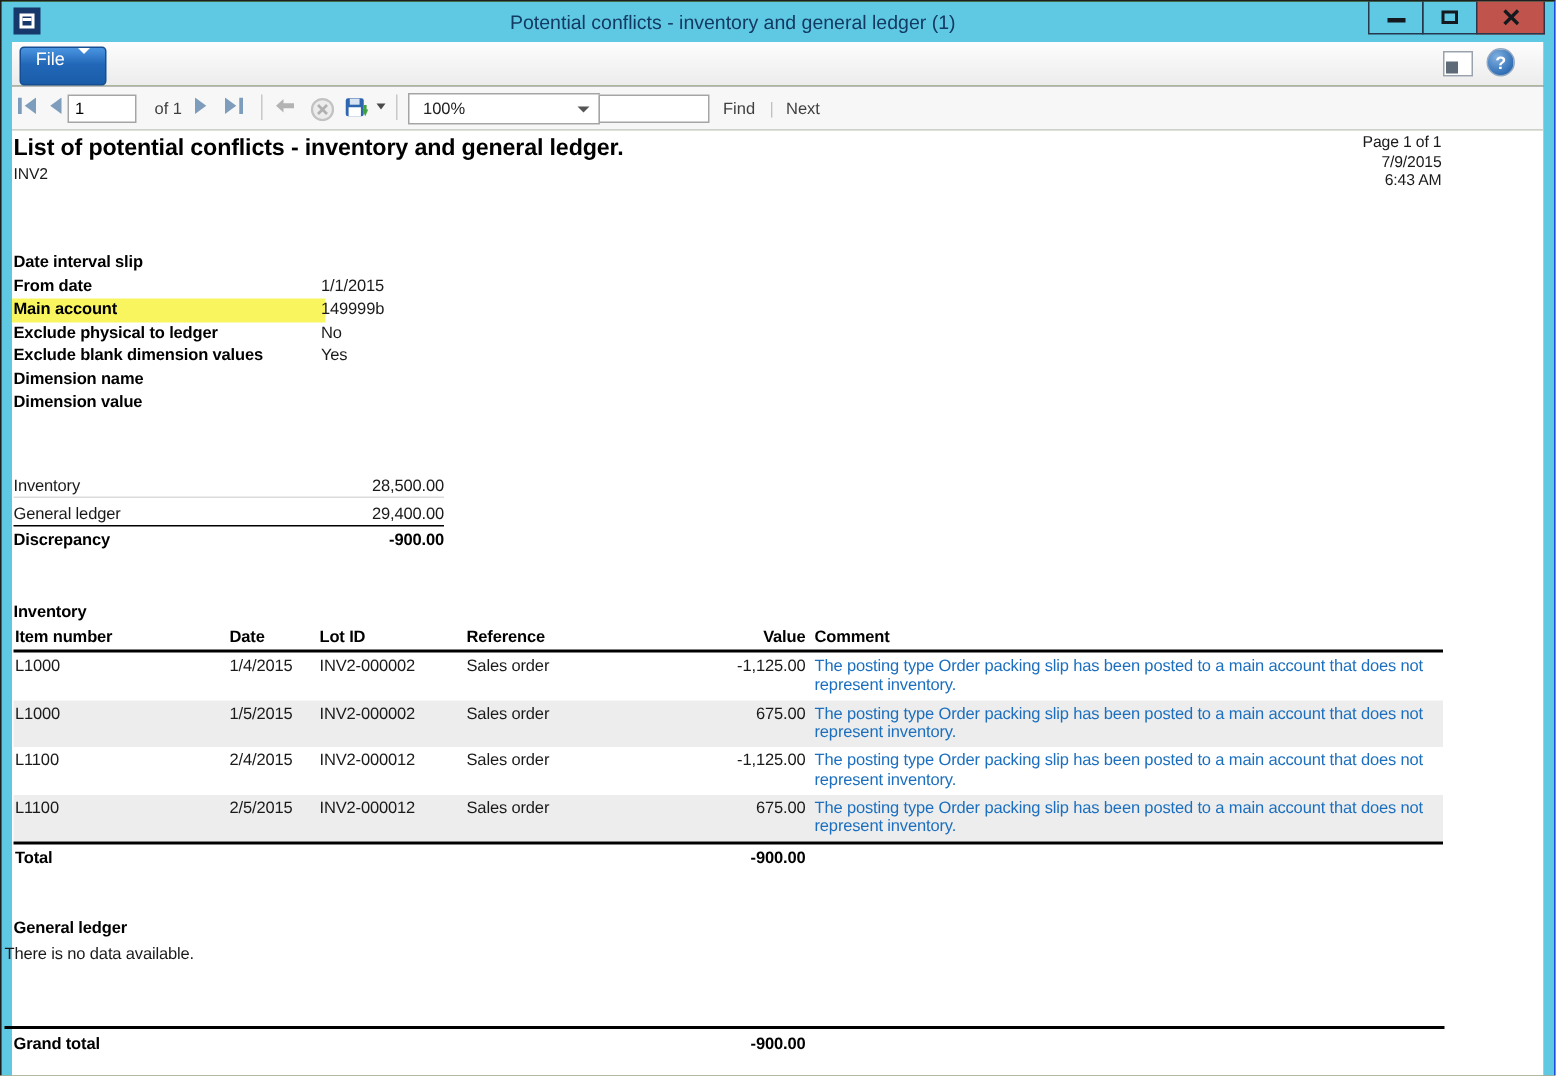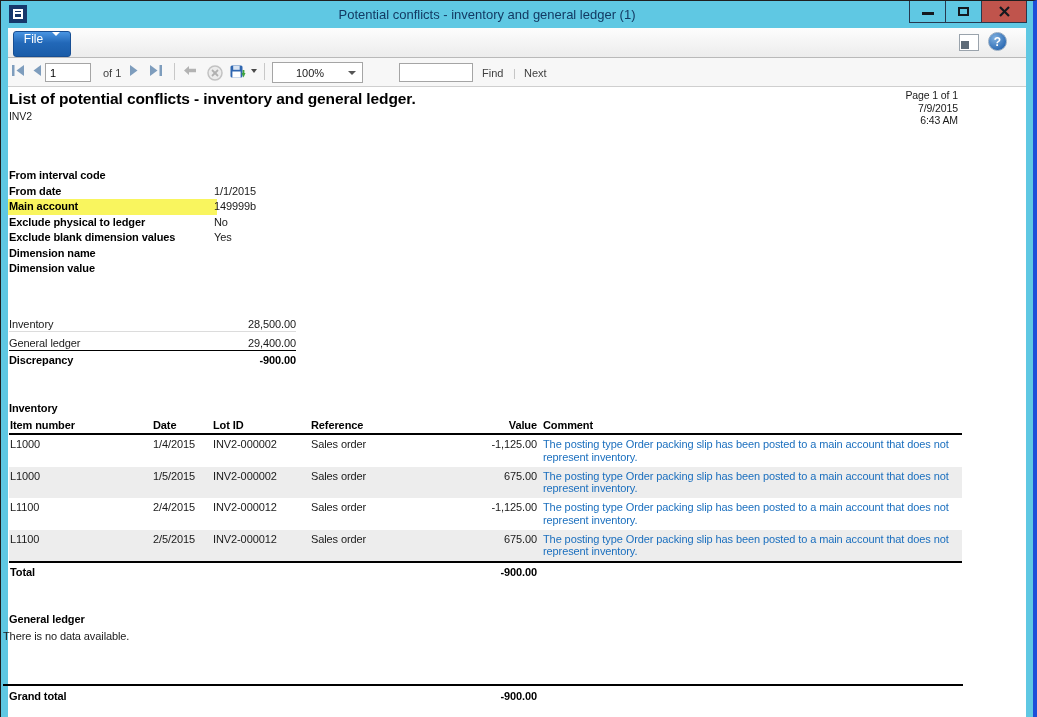--- a/index.html
+++ b/index.html
@@ -5,7 +5,7 @@
   * { margin:0; padding:0; box-sizing:border-box; }
   body { background:#888; font-family:"Liberation Sans", sans-serif; }
   .window{ position:relative; width:1037px; height:717px; background:#4d7c0f;
-    border-top:1px solid #1f1f1f; border-left:1px solid #1f1f1f; border-right:4px solid #1d4ed8;
+    border-top:1px solid #1f1f1f; border-left:1px solid #1f1f1f; border-right:1px solid #1d4ed8;
     overflow:hidden; font-family:"Liberation Sans", sans-serif; }
   
   .titlebar{ position:absolute; left:0; top:0; right:0; height:27px; background:#5fc8e3; }

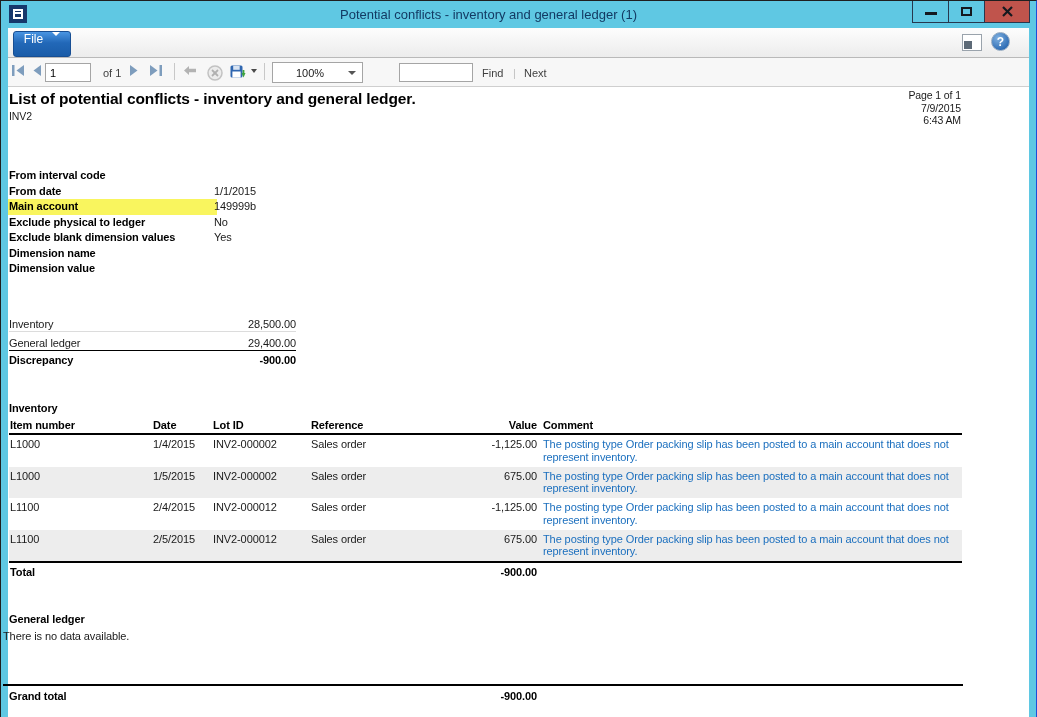--- a/index.html
+++ b/index.html
@@ -47,9 +47,9 @@
   .find-input{ position:absolute; left:391px; top:5px; width:74px; height:19px;
     border:1px solid #a5a5a5; background:#fff; font-size:11px; padding-left:4px;
     font-family:"Liberation Sans", sans-serif; }
-  .zoom-combo{ position:absolute; left:264px; top:4px; width:91px; height:21px;
+  .zoom-combo{ position:absolute; left:264px; top:4px; width:128px; height:21px;
     border:1px solid #a5a5a5; background:#fff; display:flex; align-items:center;
-    padding-left:23px; font-size:11px; color:#222; }
+    padding-left:9px; font-size:11px; color:#222; }
   .zoom-caret{ position:absolute; right:6px; top:8px; width:0; height:0;
     border-left:4px solid transparent; border-right:4px solid transparent; border-top:4px solid #555; }
   .caret-dk{ width:0; height:0; border-left:3.5px solid transparent; border-right:3.5px solid transparent; border-top:4px solid #4a4a4a; }

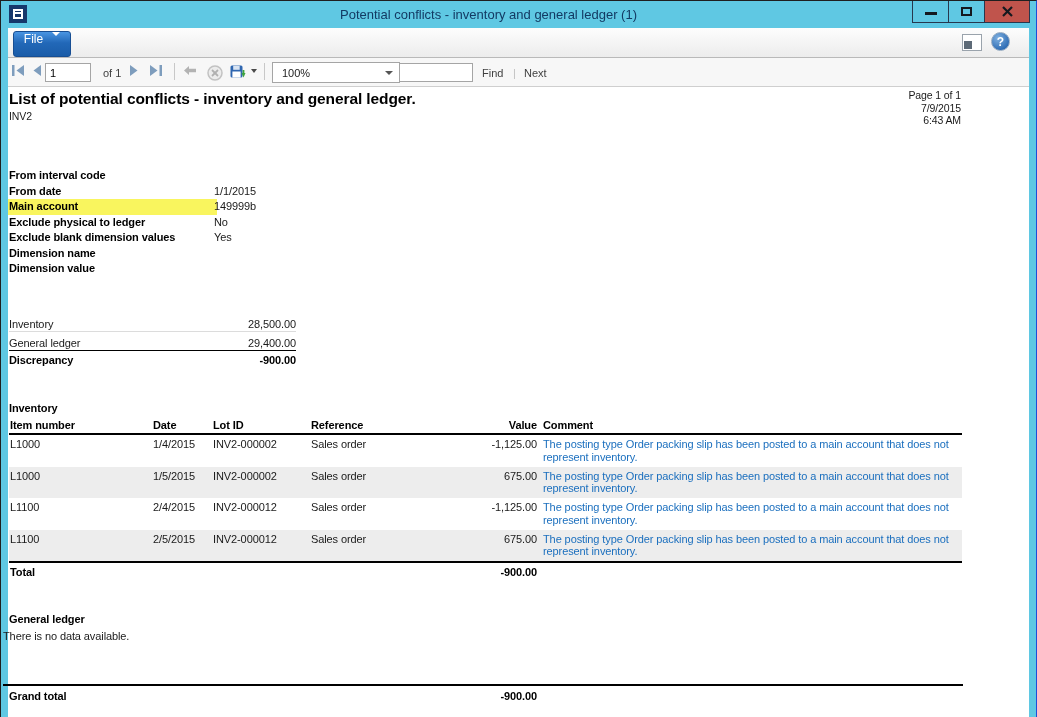--- a/index.html
+++ b/index.html
@@ -205,7 +205,7 @@
 
     <div class="params">
       <div class="param-row">
-        <span class="plabel">From interval code</span>
+        <span class="plabel">Date interval slip</span>
         <span class="pval"></span>
       </div>
       <div class="param-row">

